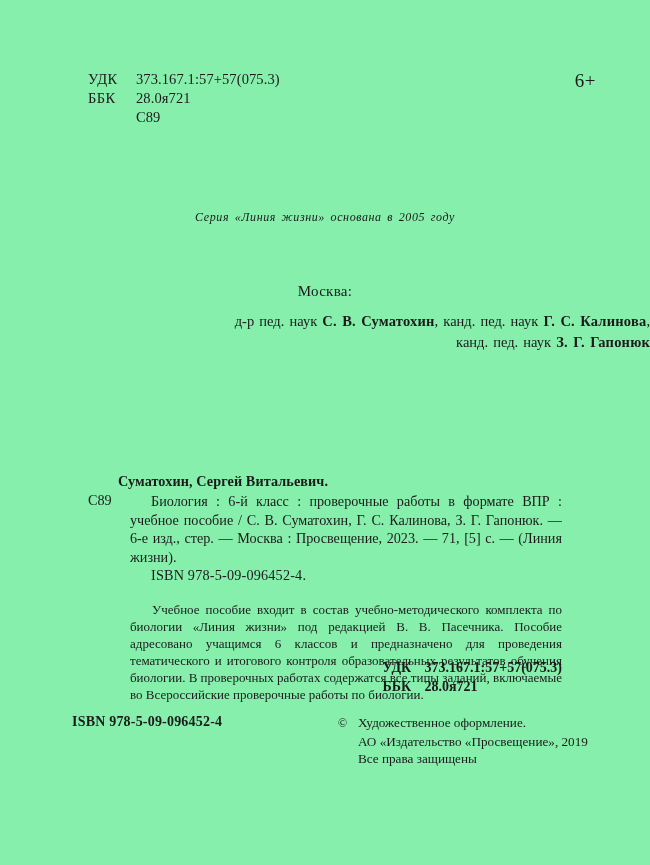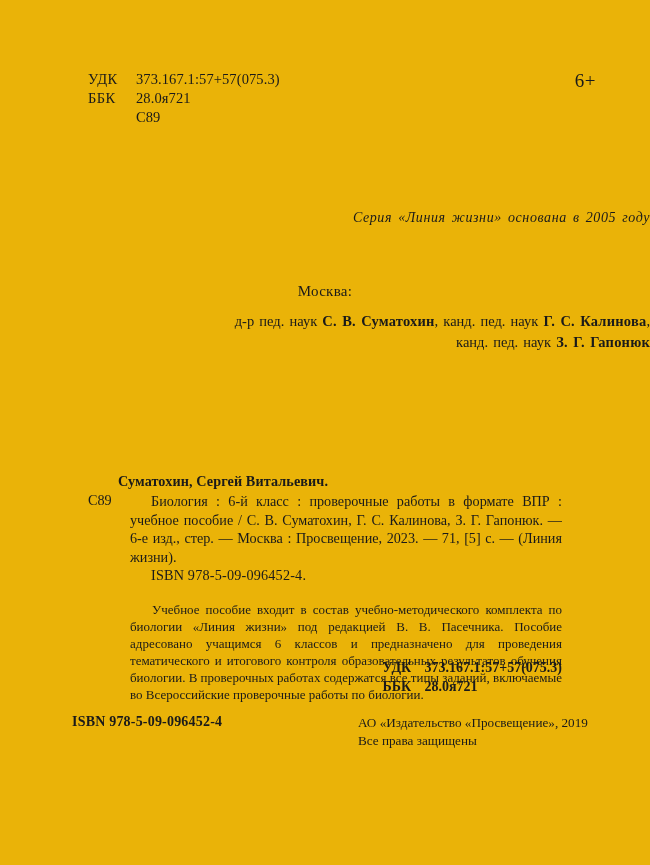--- a/index.html
+++ b/index.html
@@ -19,7 +19,7 @@
   .page {
     position: absolute;
     inset: 0;
-    background: #eab308;
+    background: #86efac;
   }
 
   

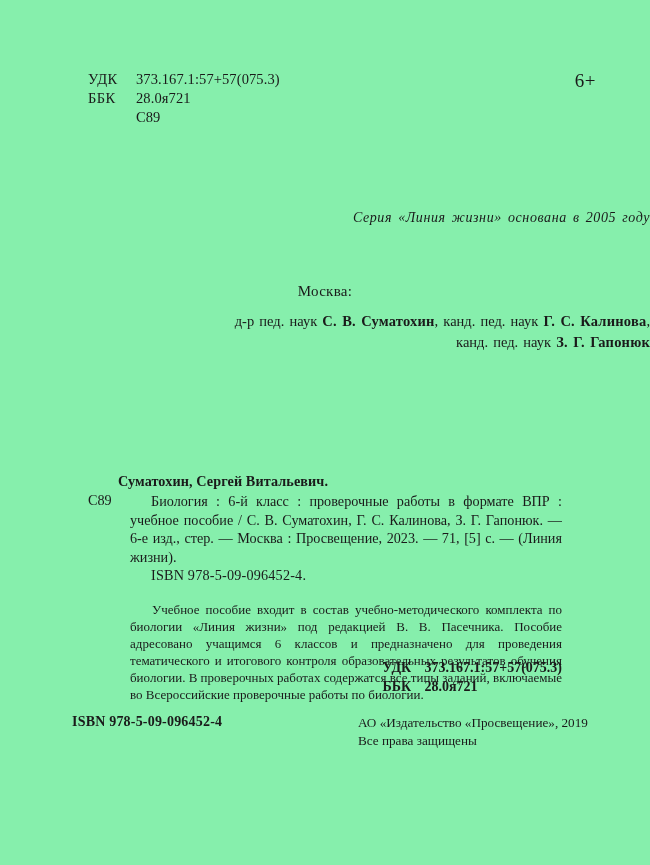--- a/index.html
+++ b/index.html
@@ -60,9 +60,9 @@
     left: 0;
     right: 0;
     top: 210px;
-    text-align: right;
+    text-align: center;
     font-style: italic;
-    font-size: 14px;
+    font-size: 12px;
     letter-spacing: 0.6px;
     word-spacing: 2px;
   }

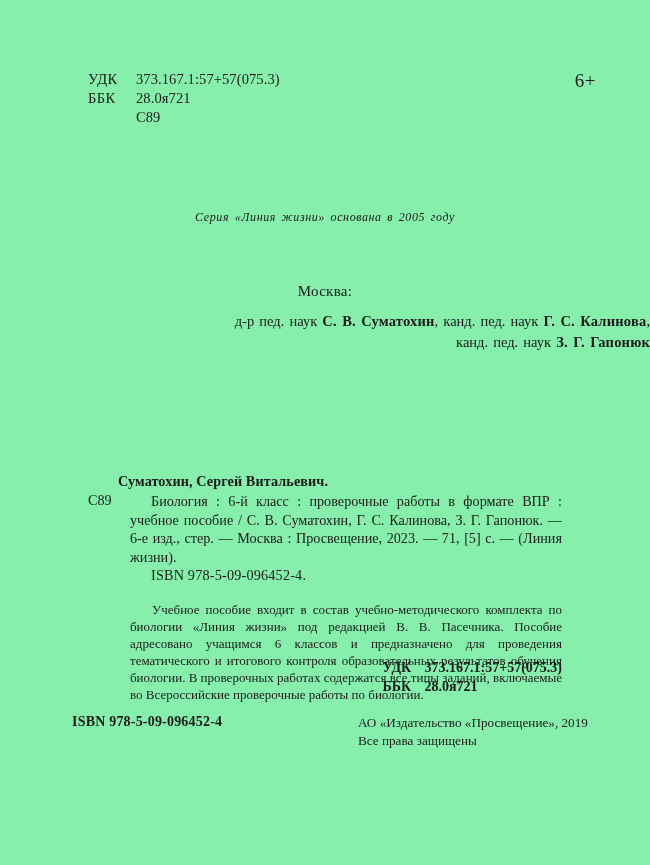--- a/index.html
+++ b/index.html
@@ -229,6 +229,7 @@
   <div class="footer-isbn">ISBN 978-5-09-096452-4</div>
 
   <div class="copyright">
+    <span class="cline"><span class="mark">©</span><span>Художественное оформление.</span></span>
     <span class="cline"><span class="mark-blank"></span><span>АО «Издательство «Просвещение», 2019</span></span>
     <span class="cline"><span class="mark-blank"></span><span>Все права защищены</span></span>
   </div>

